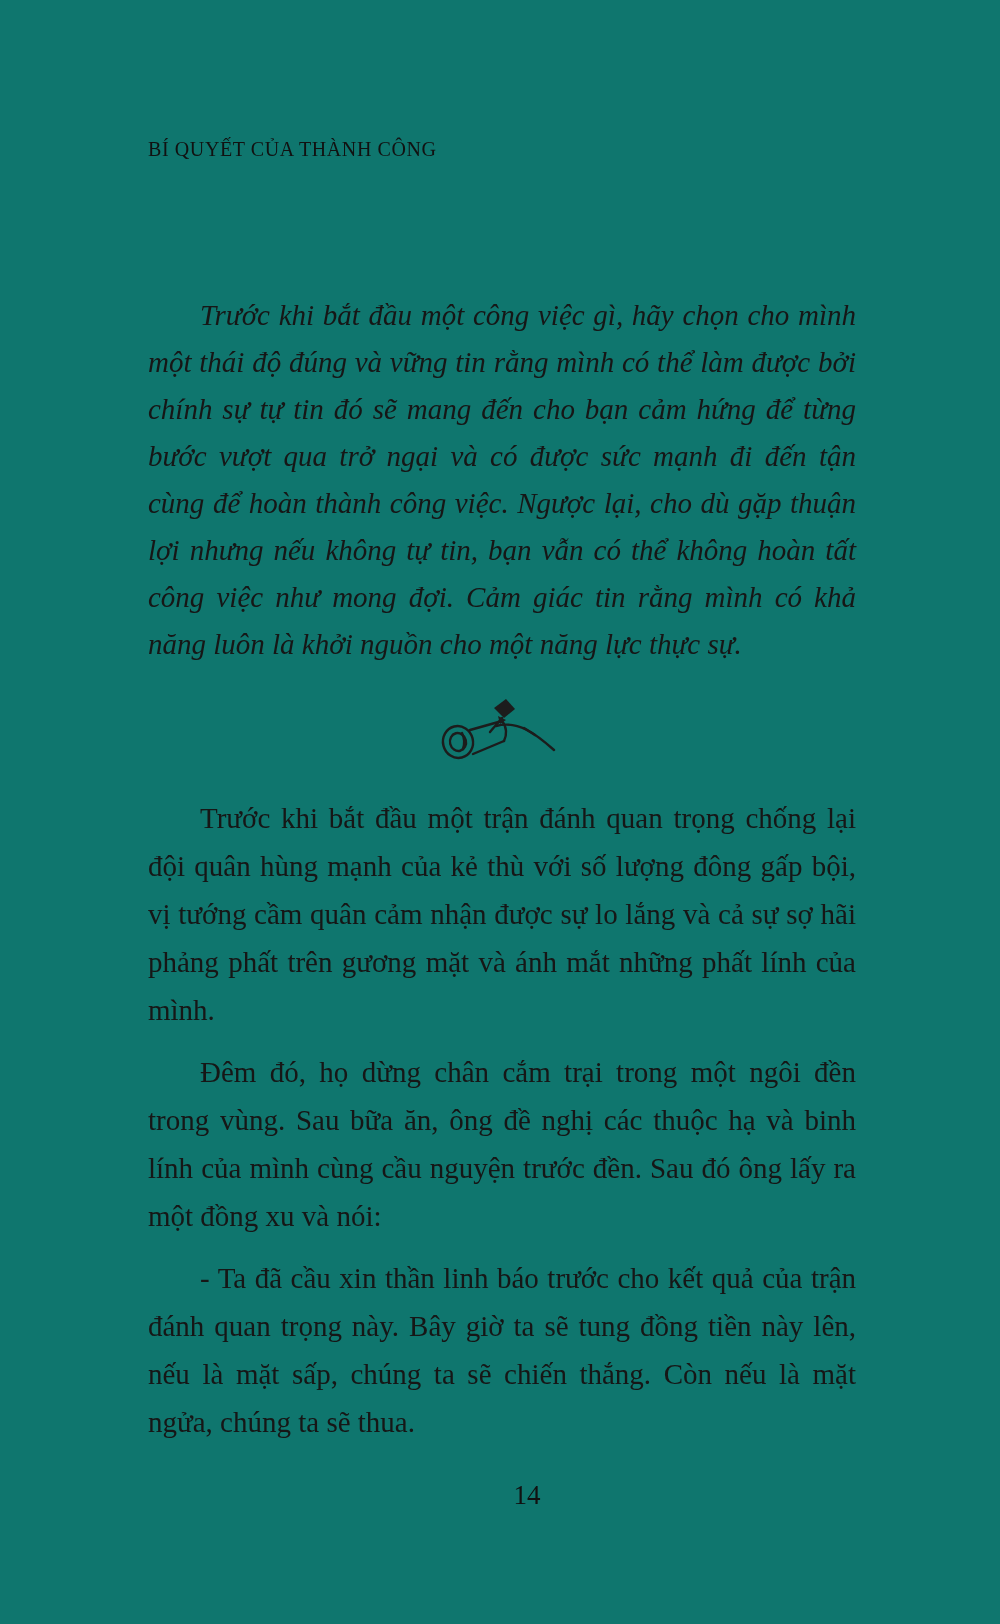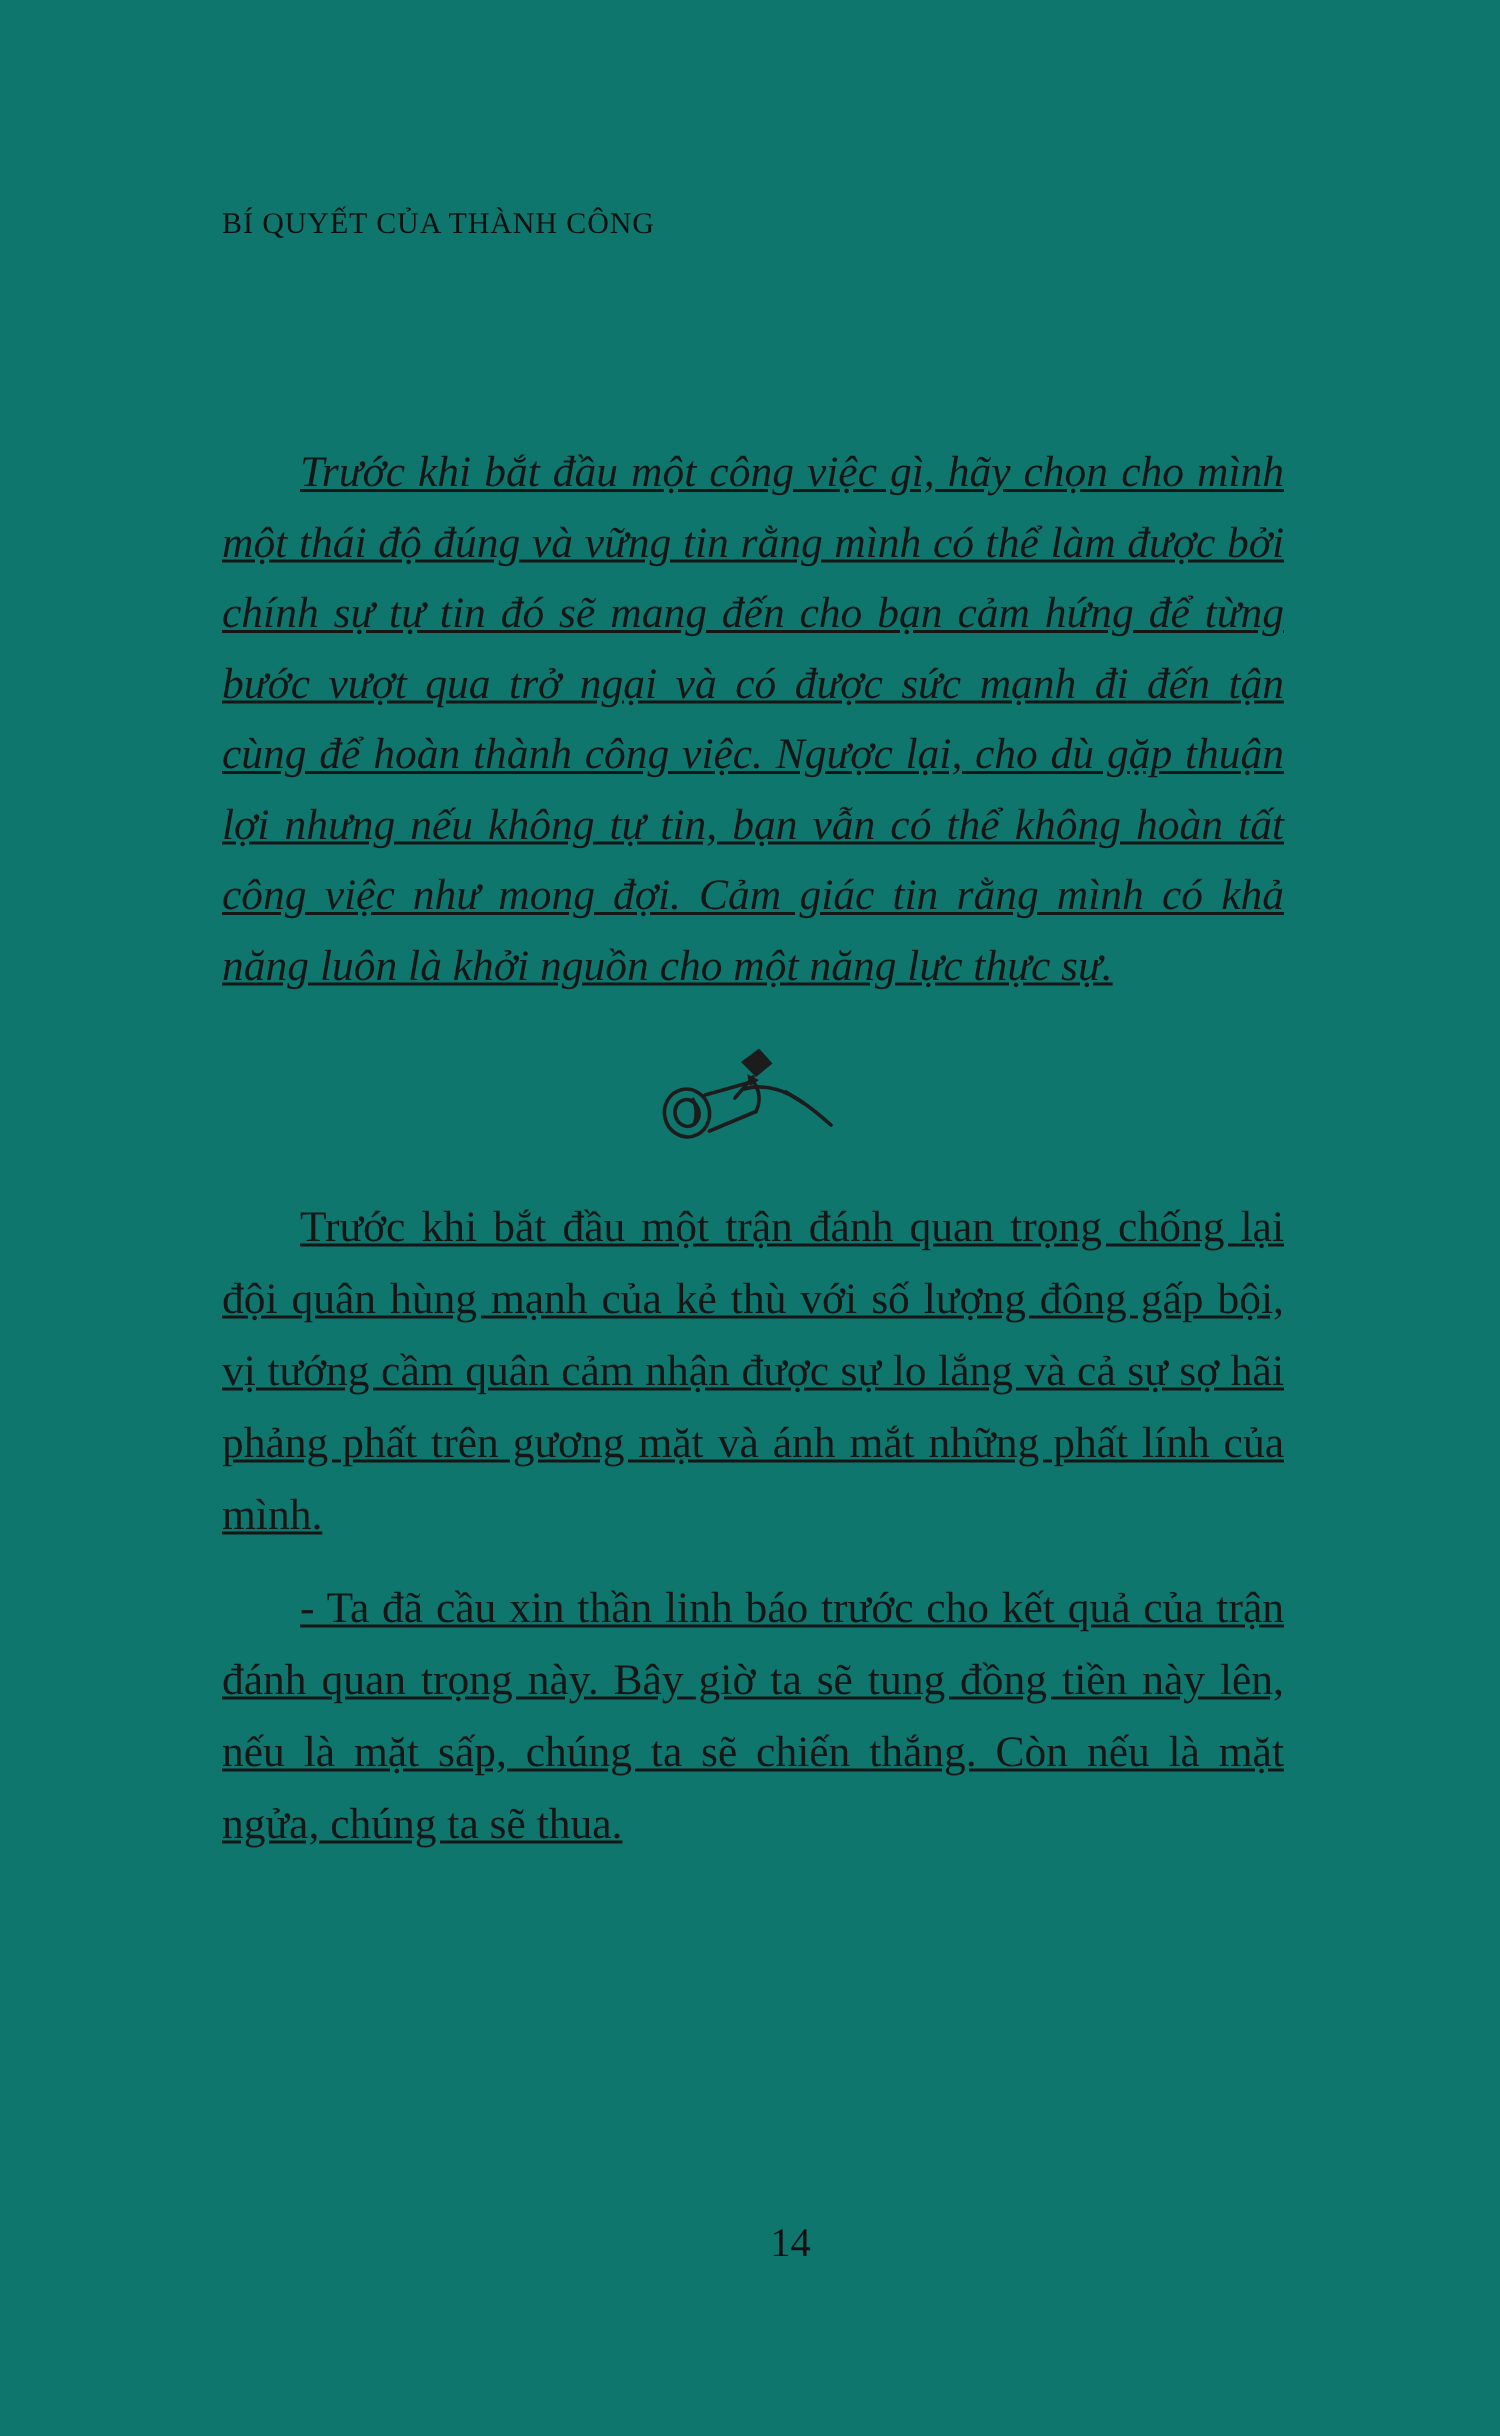--- a/index.html
+++ b/index.html
@@ -31,7 +31,6 @@
     top: 292px;
     left: 148px;
     width: 708px;
-    text-decoration: underline;
   }
   .quote {
     font-style: italic;

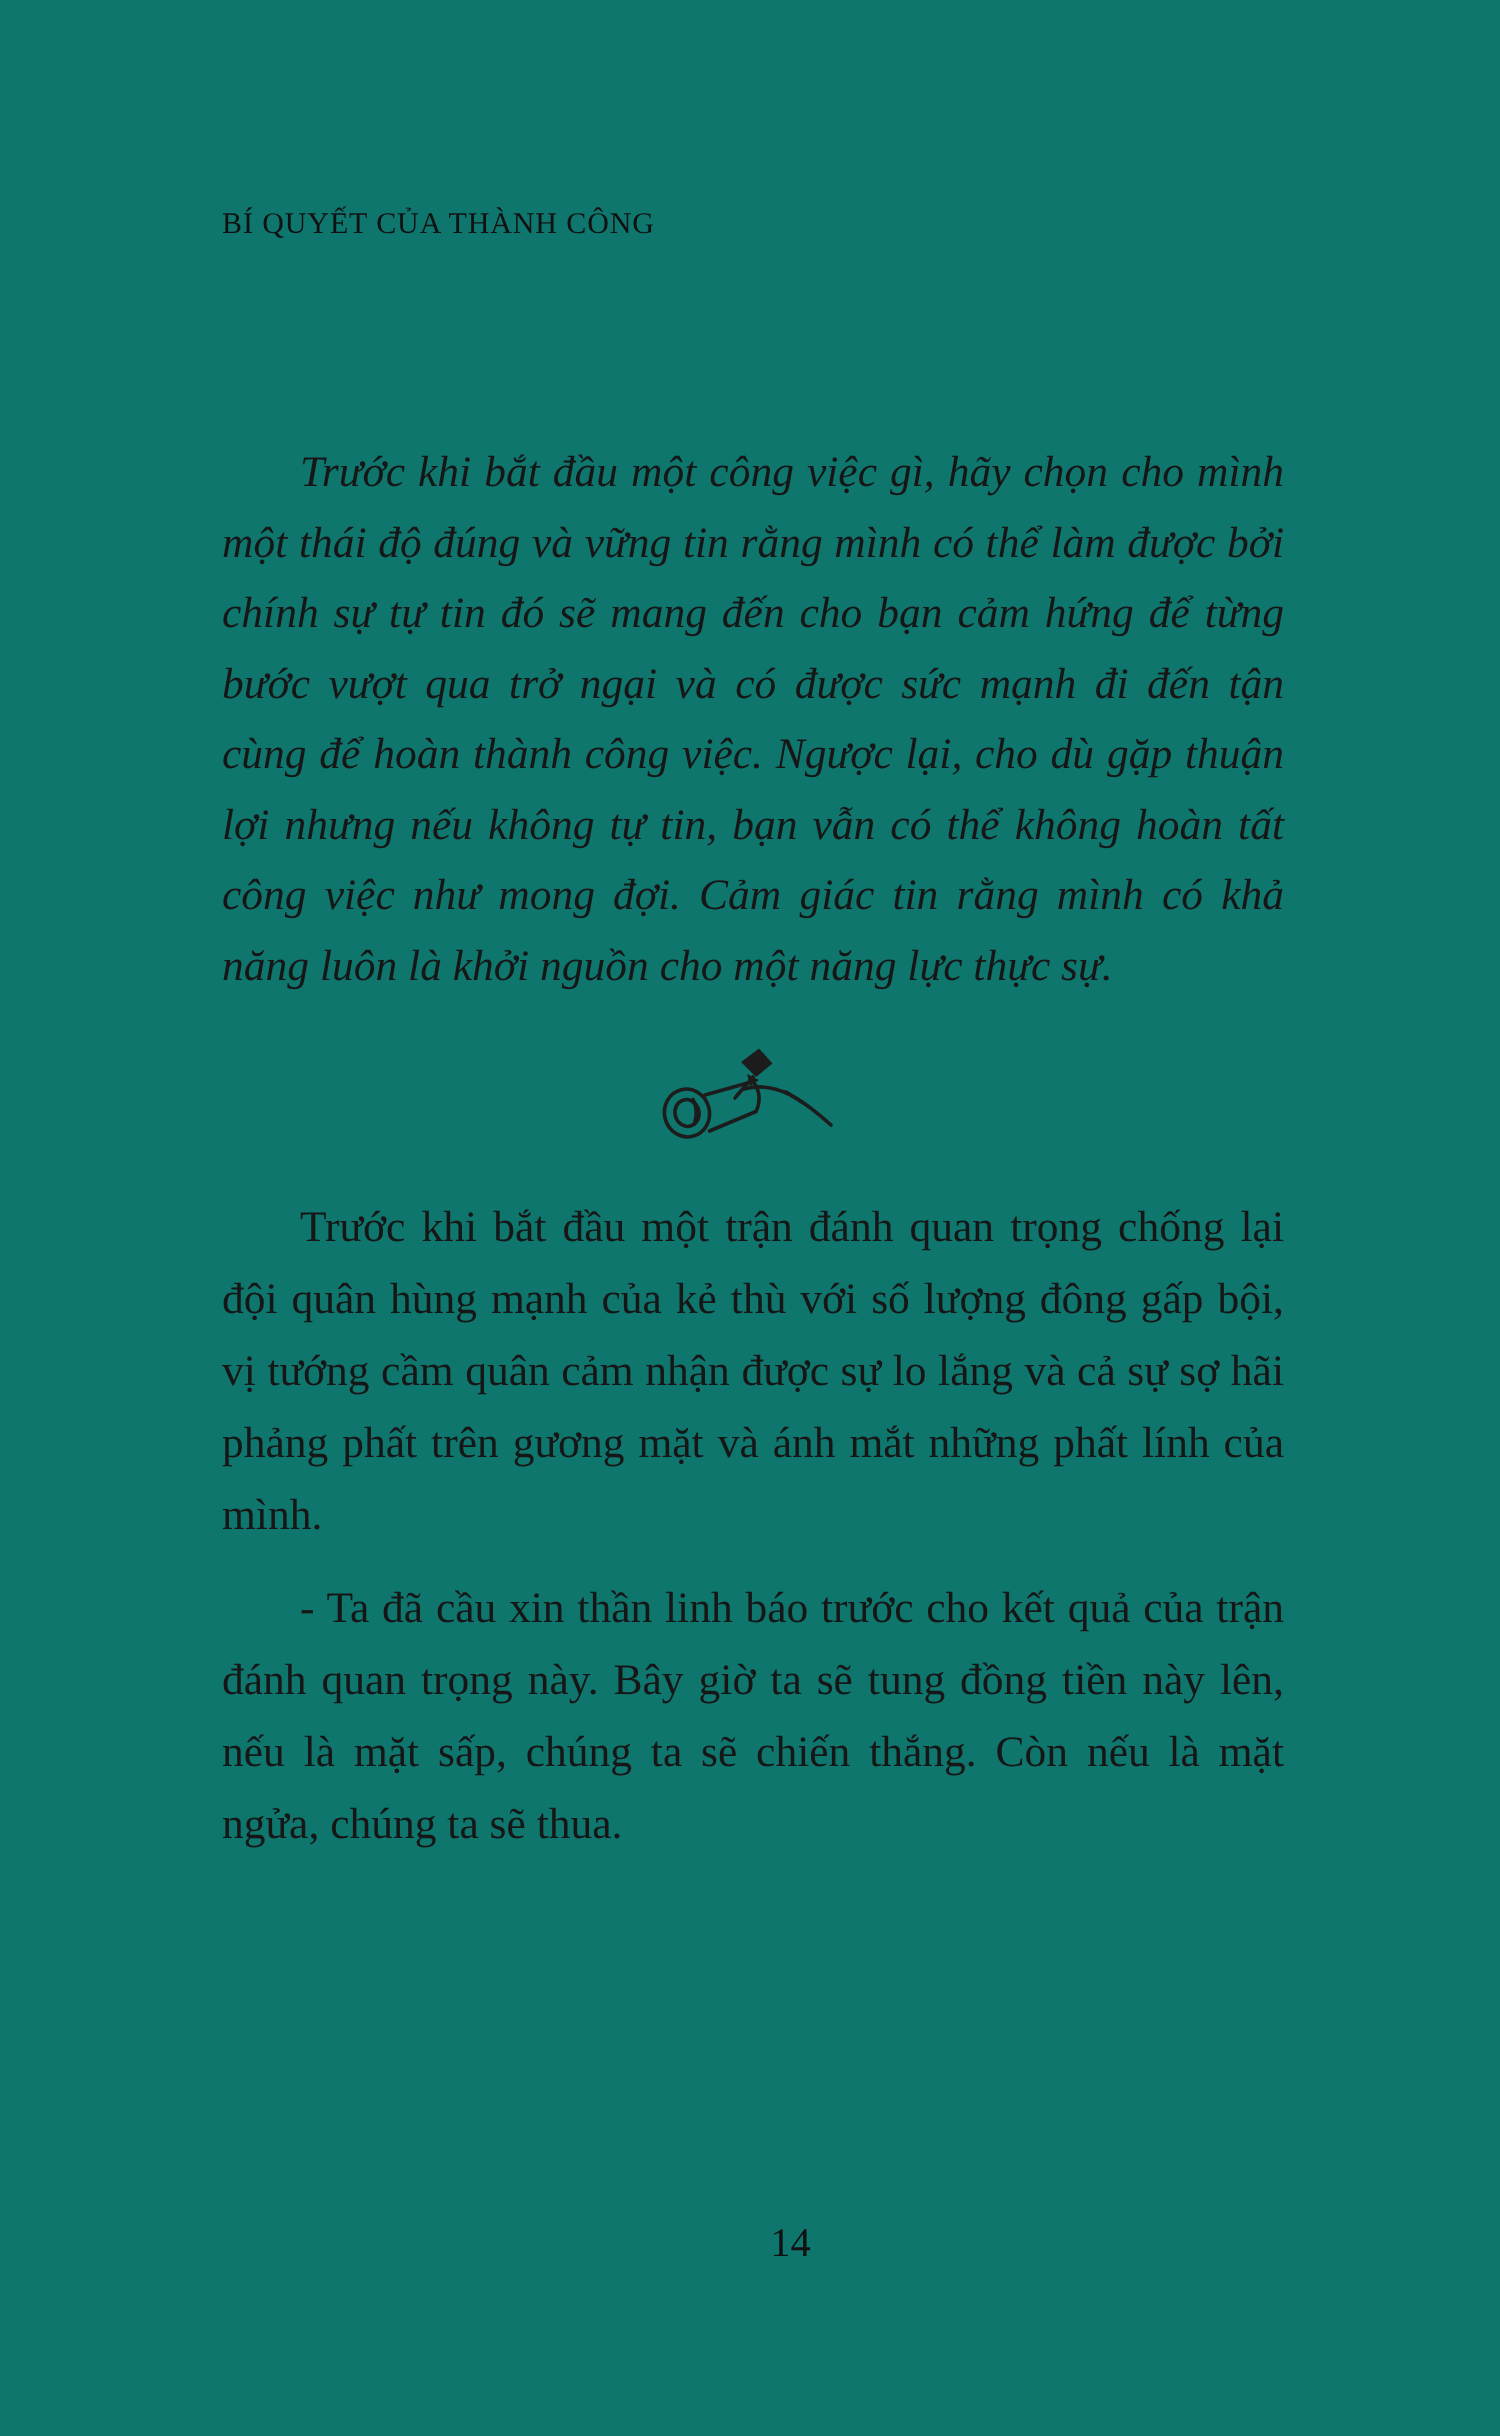--- a/index.html
+++ b/index.html
@@ -99,6 +99,7 @@
 
     <p class="body-para">Trước khi bắt đầu một trận đánh quan trọng chống lại đội quân hùng mạnh của kẻ thù với số lượng đông gấp bội, vị tướng cầm quân cảm nhận được sự lo lắng và cả sự sợ hãi phảng phất trên gương mặt và ánh mắt những phất lính của mình.</p>
 
+    <p class="body-para">Đêm đó, họ dừng chân cắm trại trong một ngôi đền trong vùng. Sau bữa ăn, ông đề nghị các thuộc hạ và binh lính của mình cùng cầu nguyện trước đền. Sau đó ông lấy ra một đồng xu và nói:</p>
 
     <p class="body-para">- Ta đã cầu xin thần linh báo trước cho kết quả của trận đánh quan trọng này. Bây giờ ta sẽ tung đồng tiền này lên, nếu là mặt sấp, chúng ta sẽ chiến thắng. Còn nếu là mặt ngửa, chúng ta sẽ thua.</p>
 

